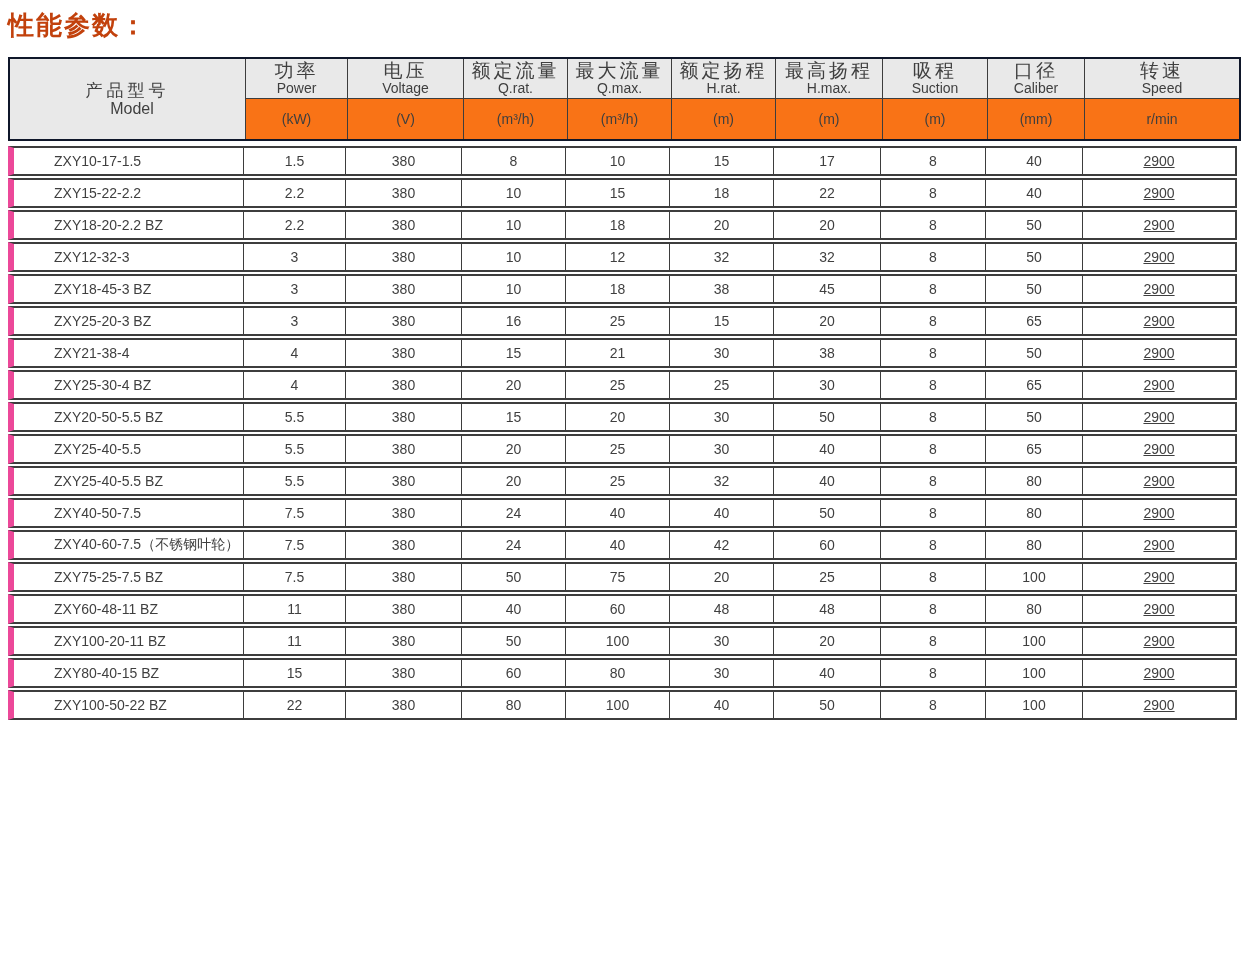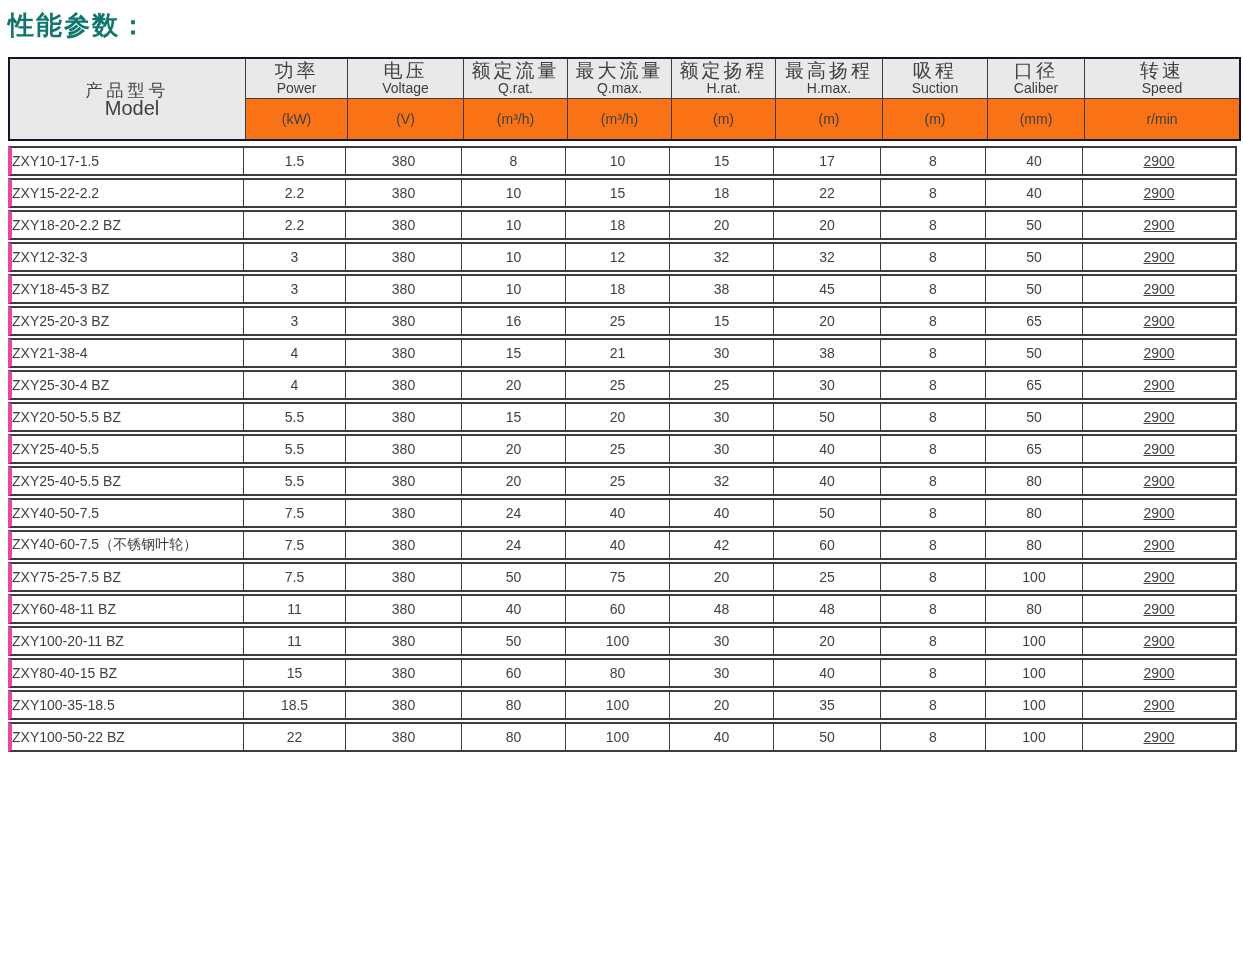--- a/index.html
+++ b/index.html
@@ -18,7 +18,7 @@
   .page-title {
     font-size: 26px;
     font-weight: bold;
-    color: #0f766e;
+    color: #c2410c;
     letter-spacing: 2px;
     margin: 2px 0 14px 0;
     font-family: "DejaVu Sans", "Liberation Sans", sans-serif;

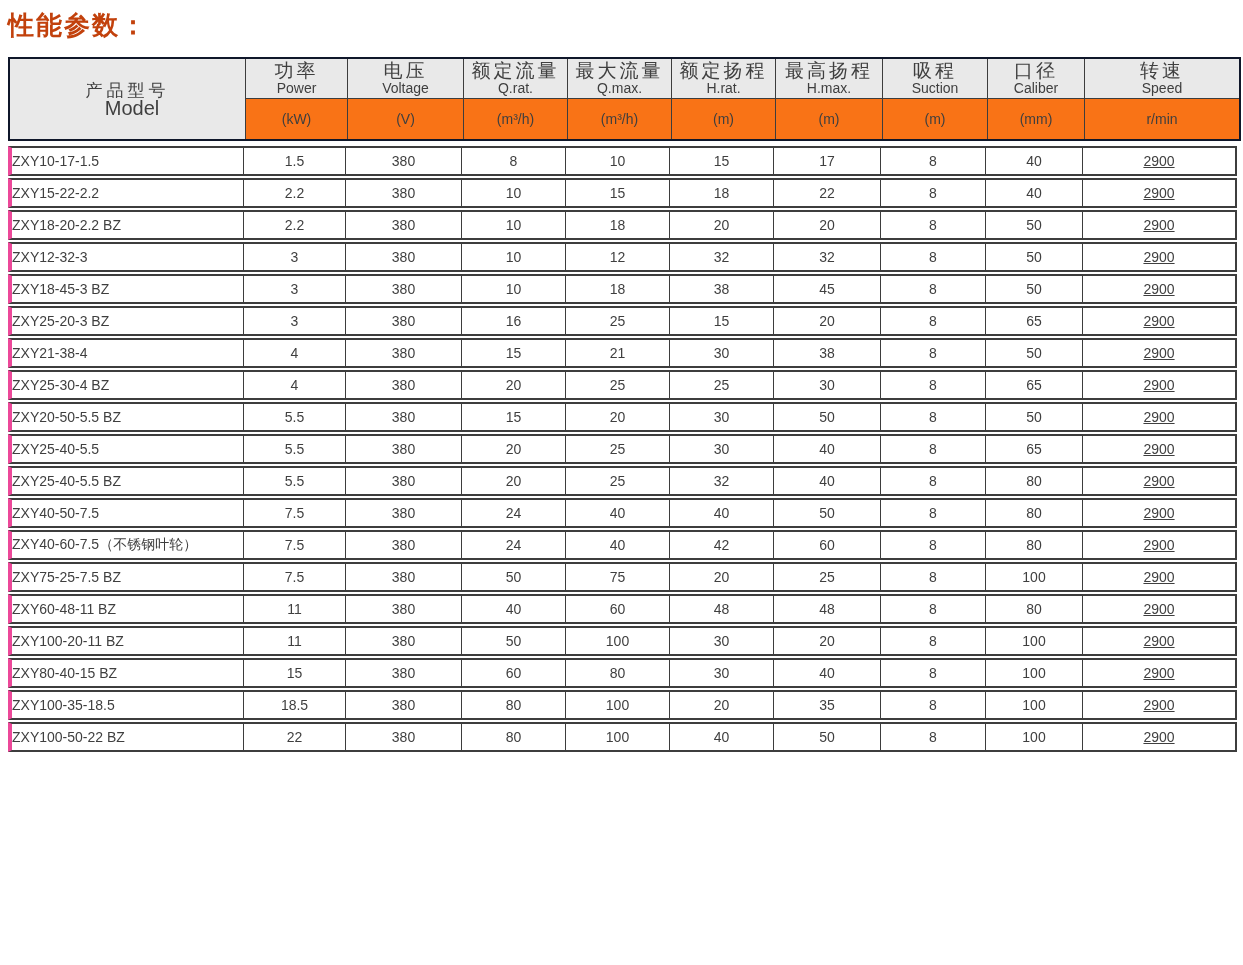--- a/index.html
+++ b/index.html
@@ -54,7 +54,7 @@
   }
   .model-head { height: 64px; background: #e9e9e9; }
   .model-head .zh { font-size: 17px; letter-spacing: 4px; }
-  .model-head .en { font-size: 20px; padding-left: 9px; }
+  .model-head .en { font-size: 16px; padding-left: 9px; }
   .zh { font-size: 19px; letter-spacing: 3px; line-height: 19px; }
   .en { font-size: 14px; letter-spacing: 0; line-height: 17px; }
   

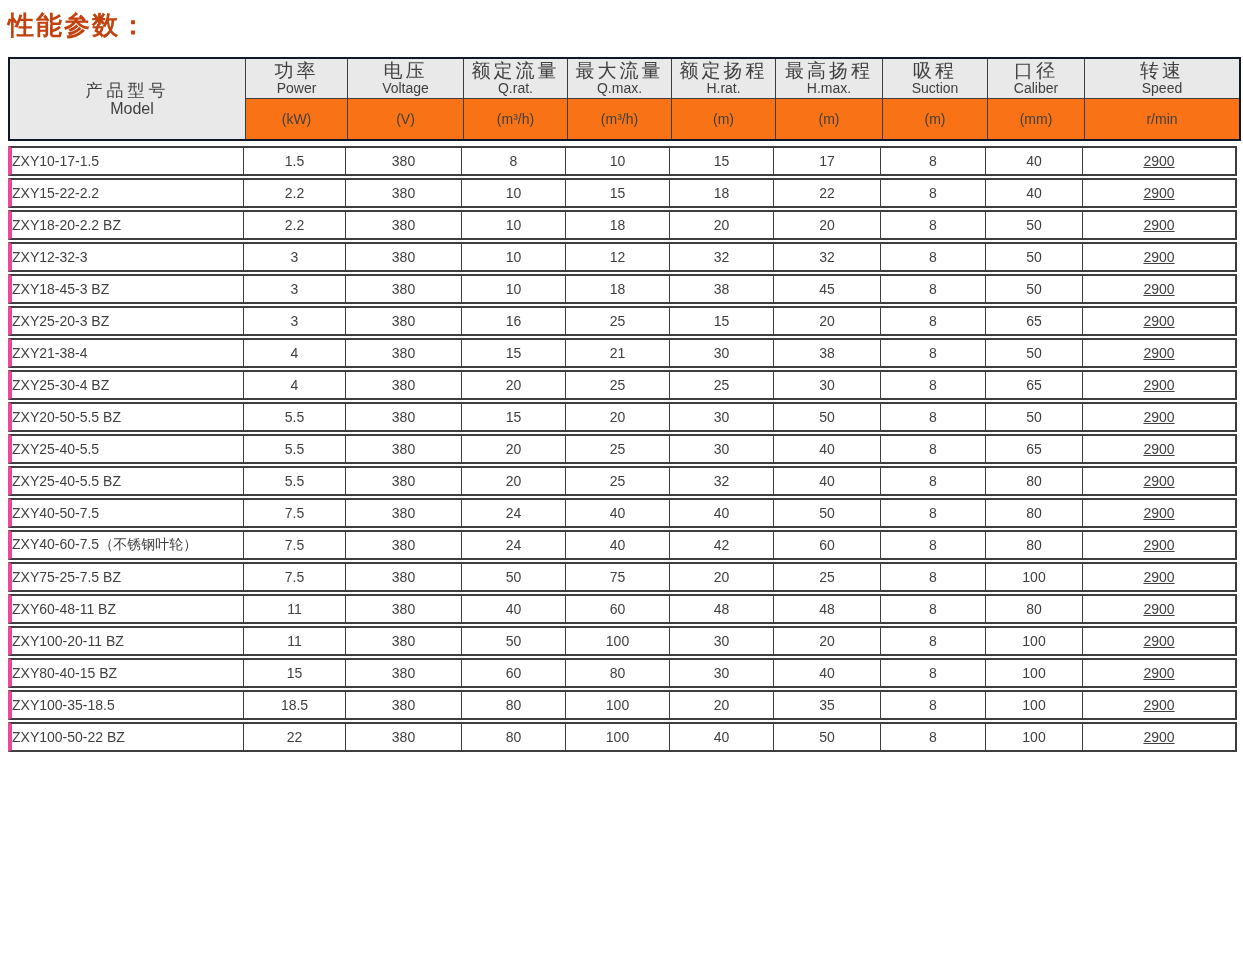--- a/index.html
+++ b/index.html
@@ -75,8 +75,9 @@
     white-space: nowrap;
   }
   .body-table td:first-child {
-    border-left: 4px solid #ec4899;
+    border-left: 6px solid #ec4899;
     text-align: left;
+    padding-left: 40px;
   }
   .body-table td:last-child {
     border-right: 2px solid #3d3d3d;

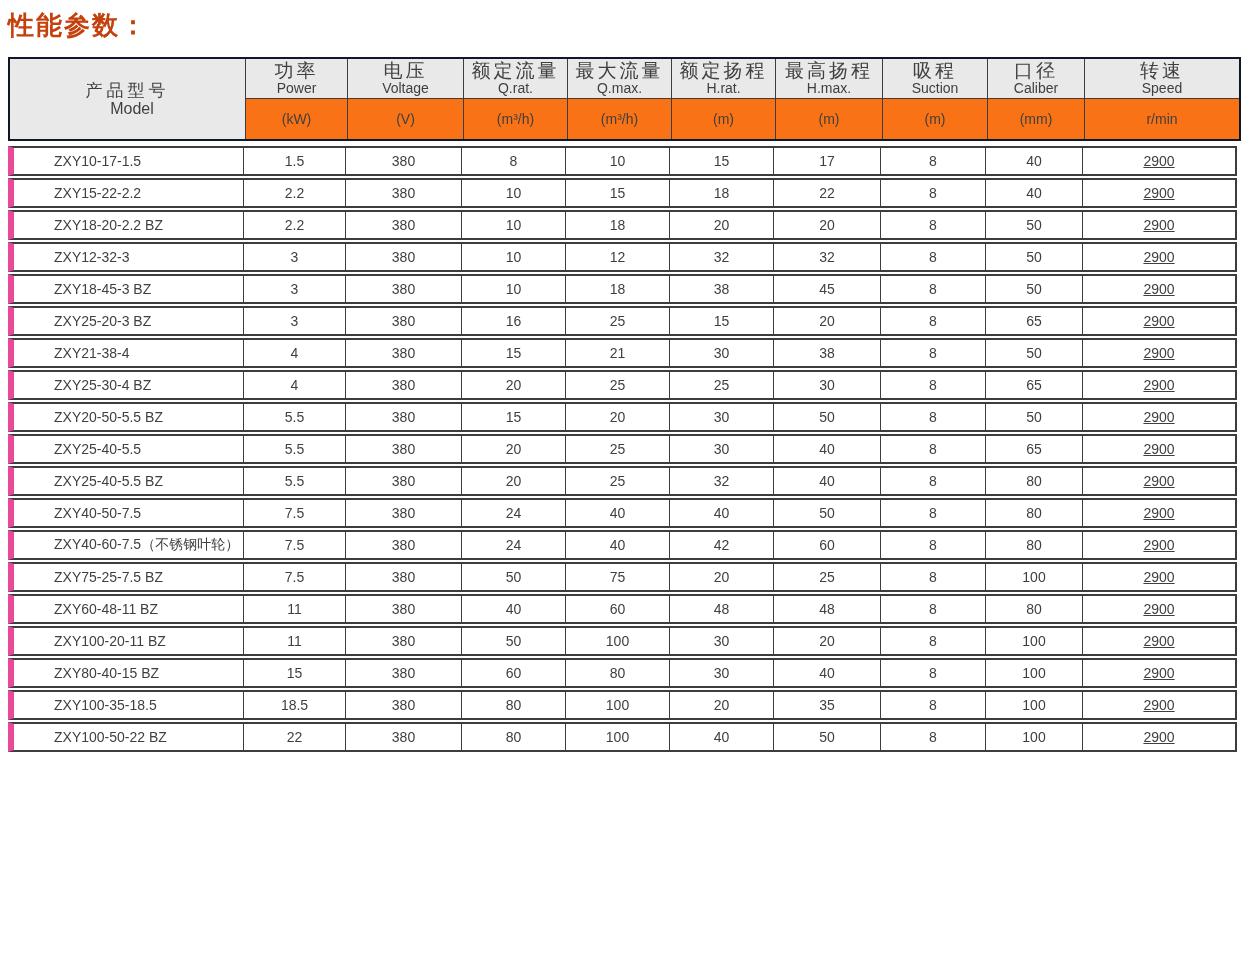--- a/index.html
+++ b/index.html
@@ -379,18 +379,6 @@
           <td>2900</td>
         </tr>
         <tr>
-          <td>ZXY100-35-18.5</td>
-          <td>18.5</td>
-          <td>380</td>
-          <td>80</td>
-          <td>100</td>
-          <td>20</td>
-          <td>35</td>
-          <td>8</td>
-          <td>100</td>
-          <td>2900</td>
-        </tr>
-        <tr>
           <td>ZXY100-50-22 BZ</td>
           <td>22</td>
           <td>380</td>

